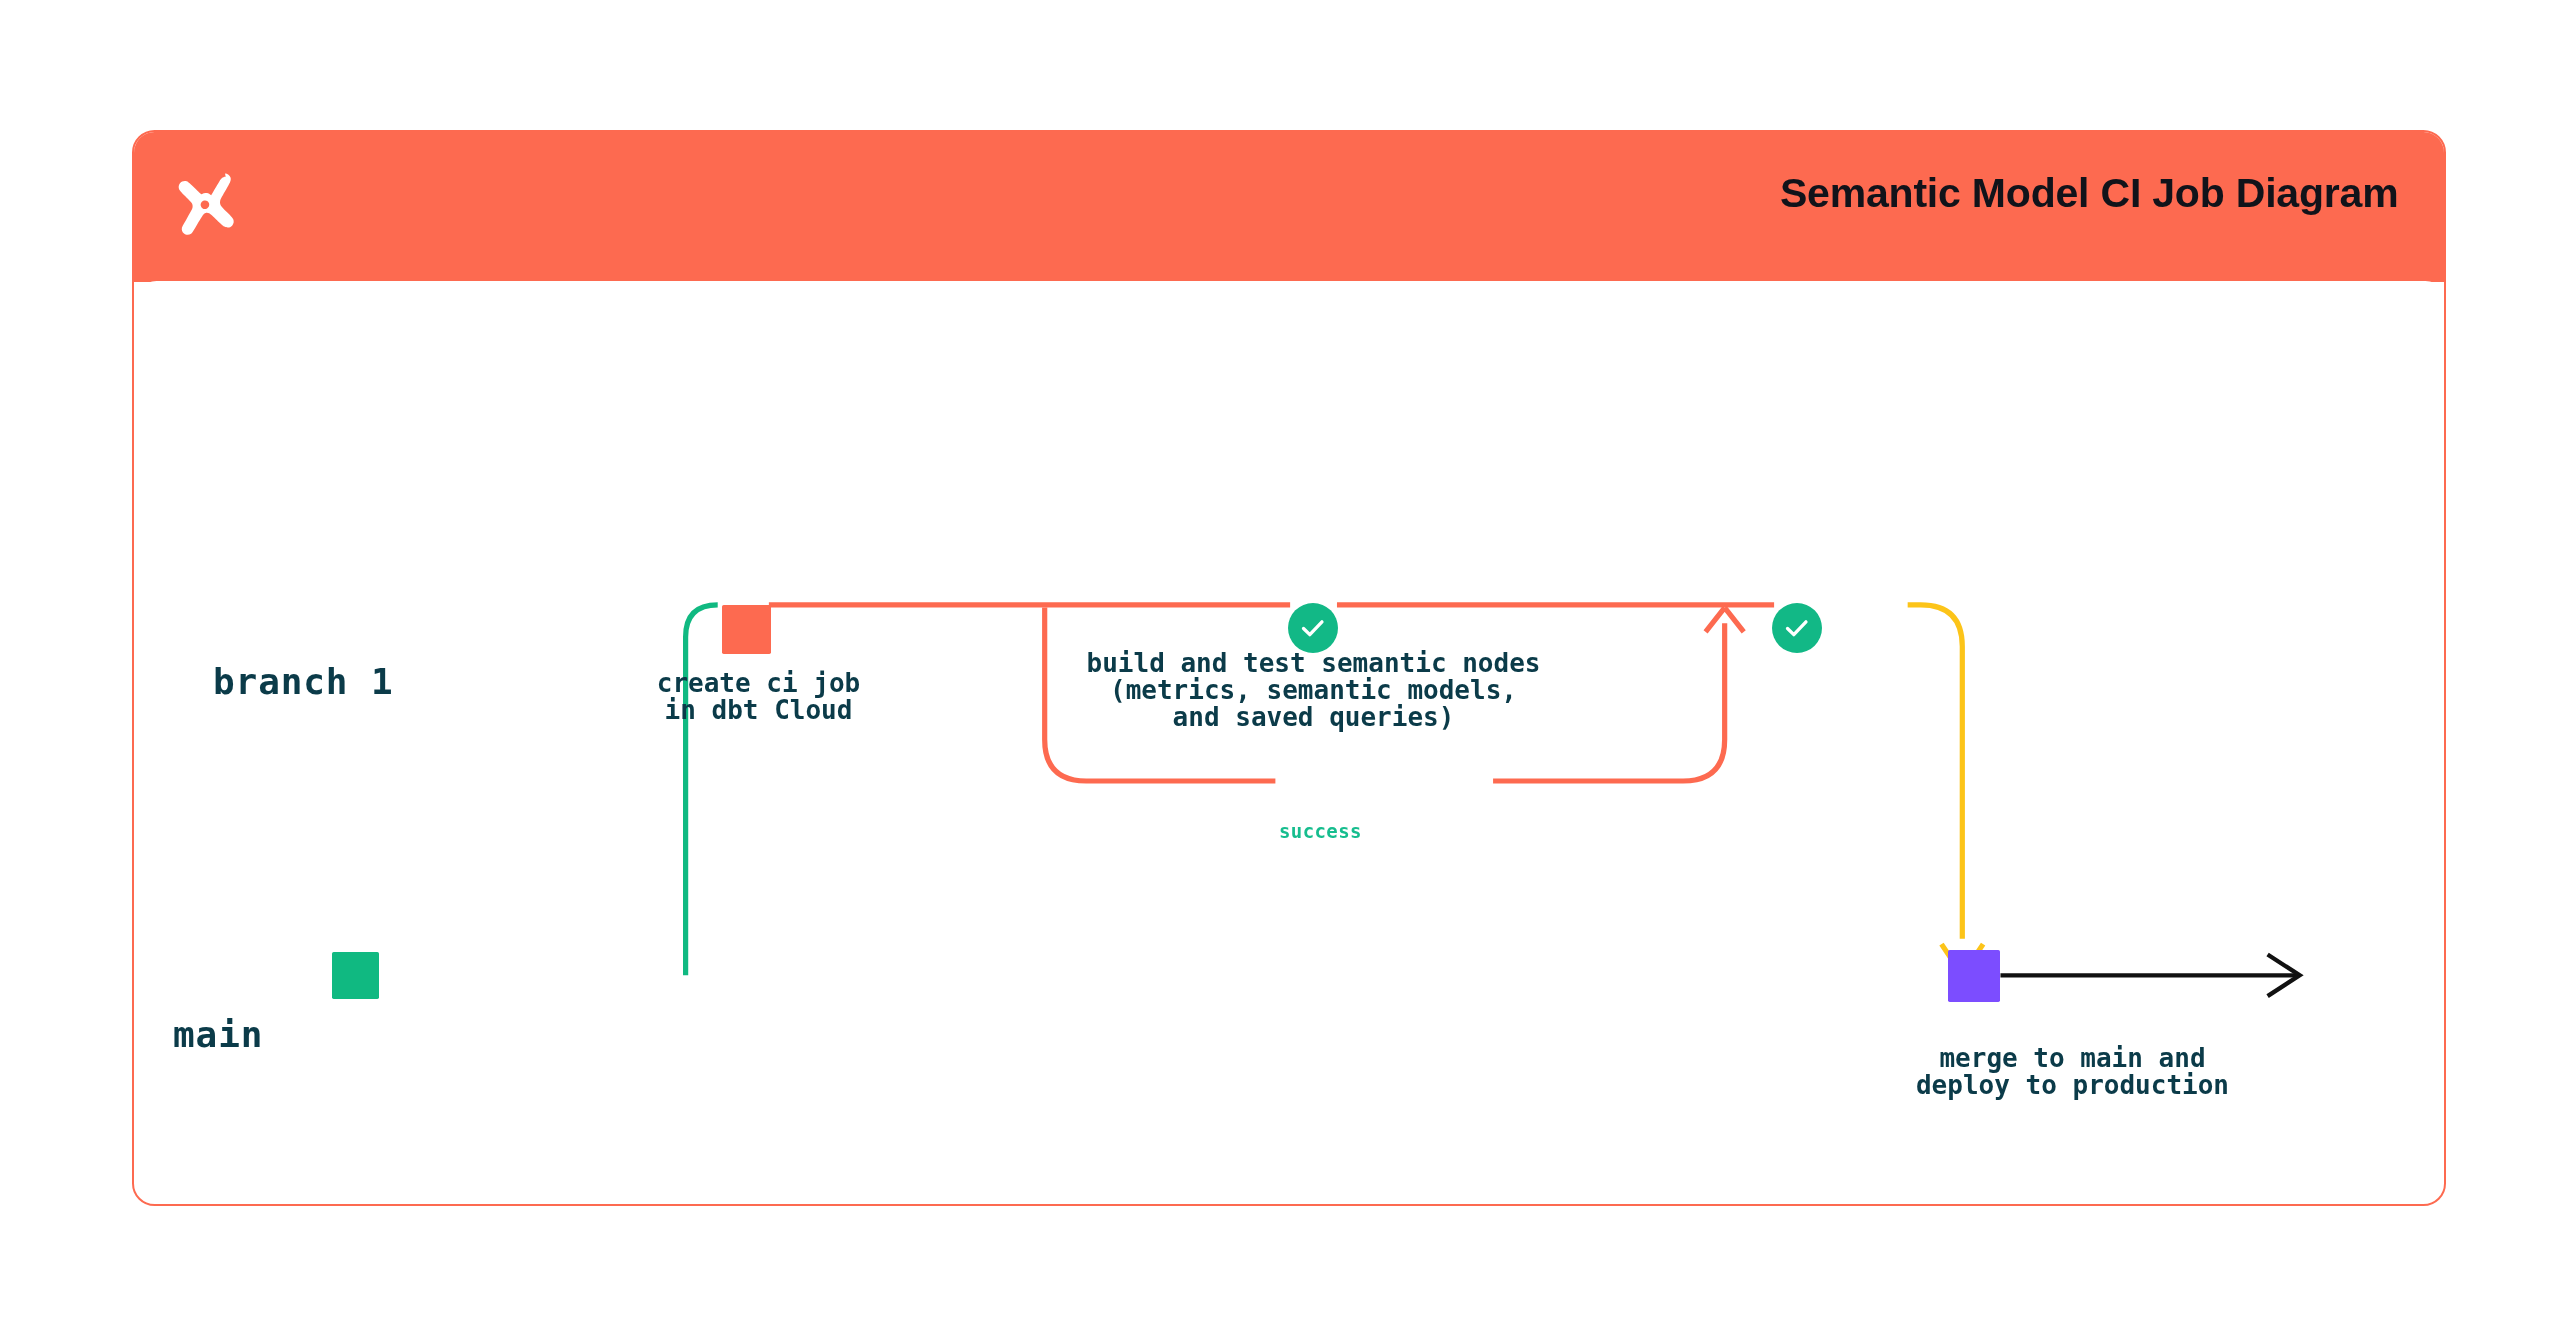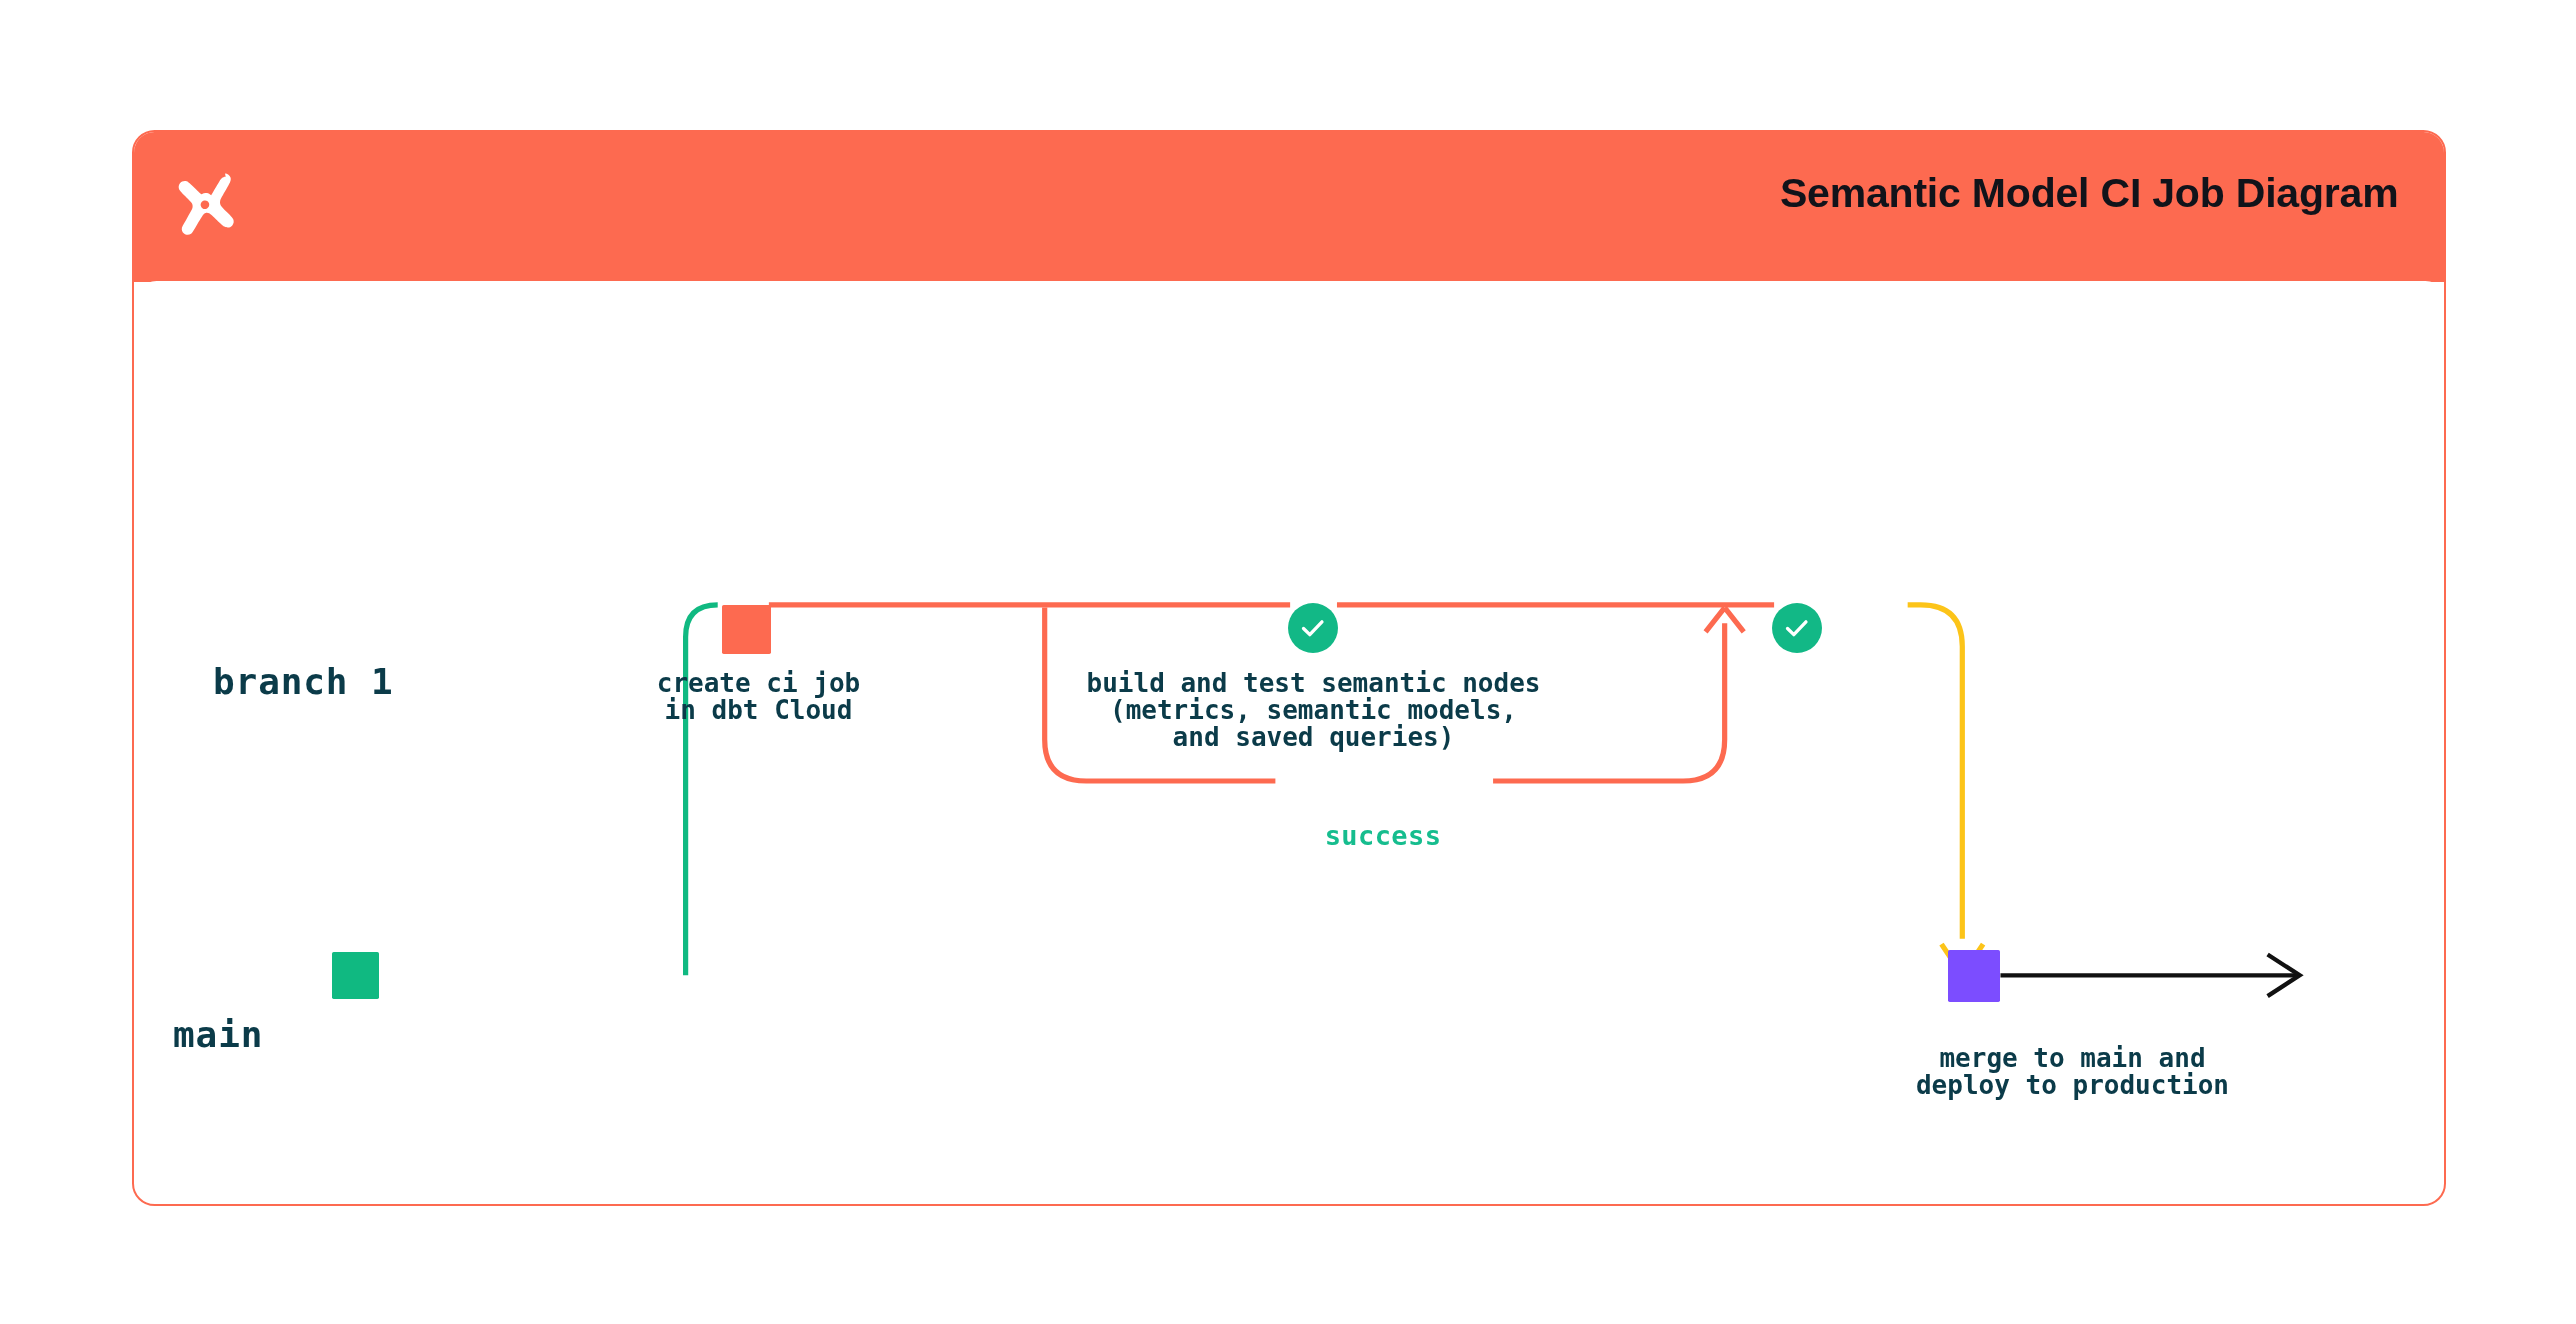--- a/index.html
+++ b/index.html
@@ -119,7 +119,7 @@
   }
 
   .cap-create { left: 451px;  top: 538px;  width: 347px; }
-  .cap-build  { left: 876px; top: 538px;  width: 607px; }
+  .cap-build  { left: 876px; top: 518px;  width: 607px; }
   .cap-commit { left: 1518px; top: 538px;  width: 416px; }
   .cap-merge  { left: 1713px; top: 913px; width: 451px; }
 

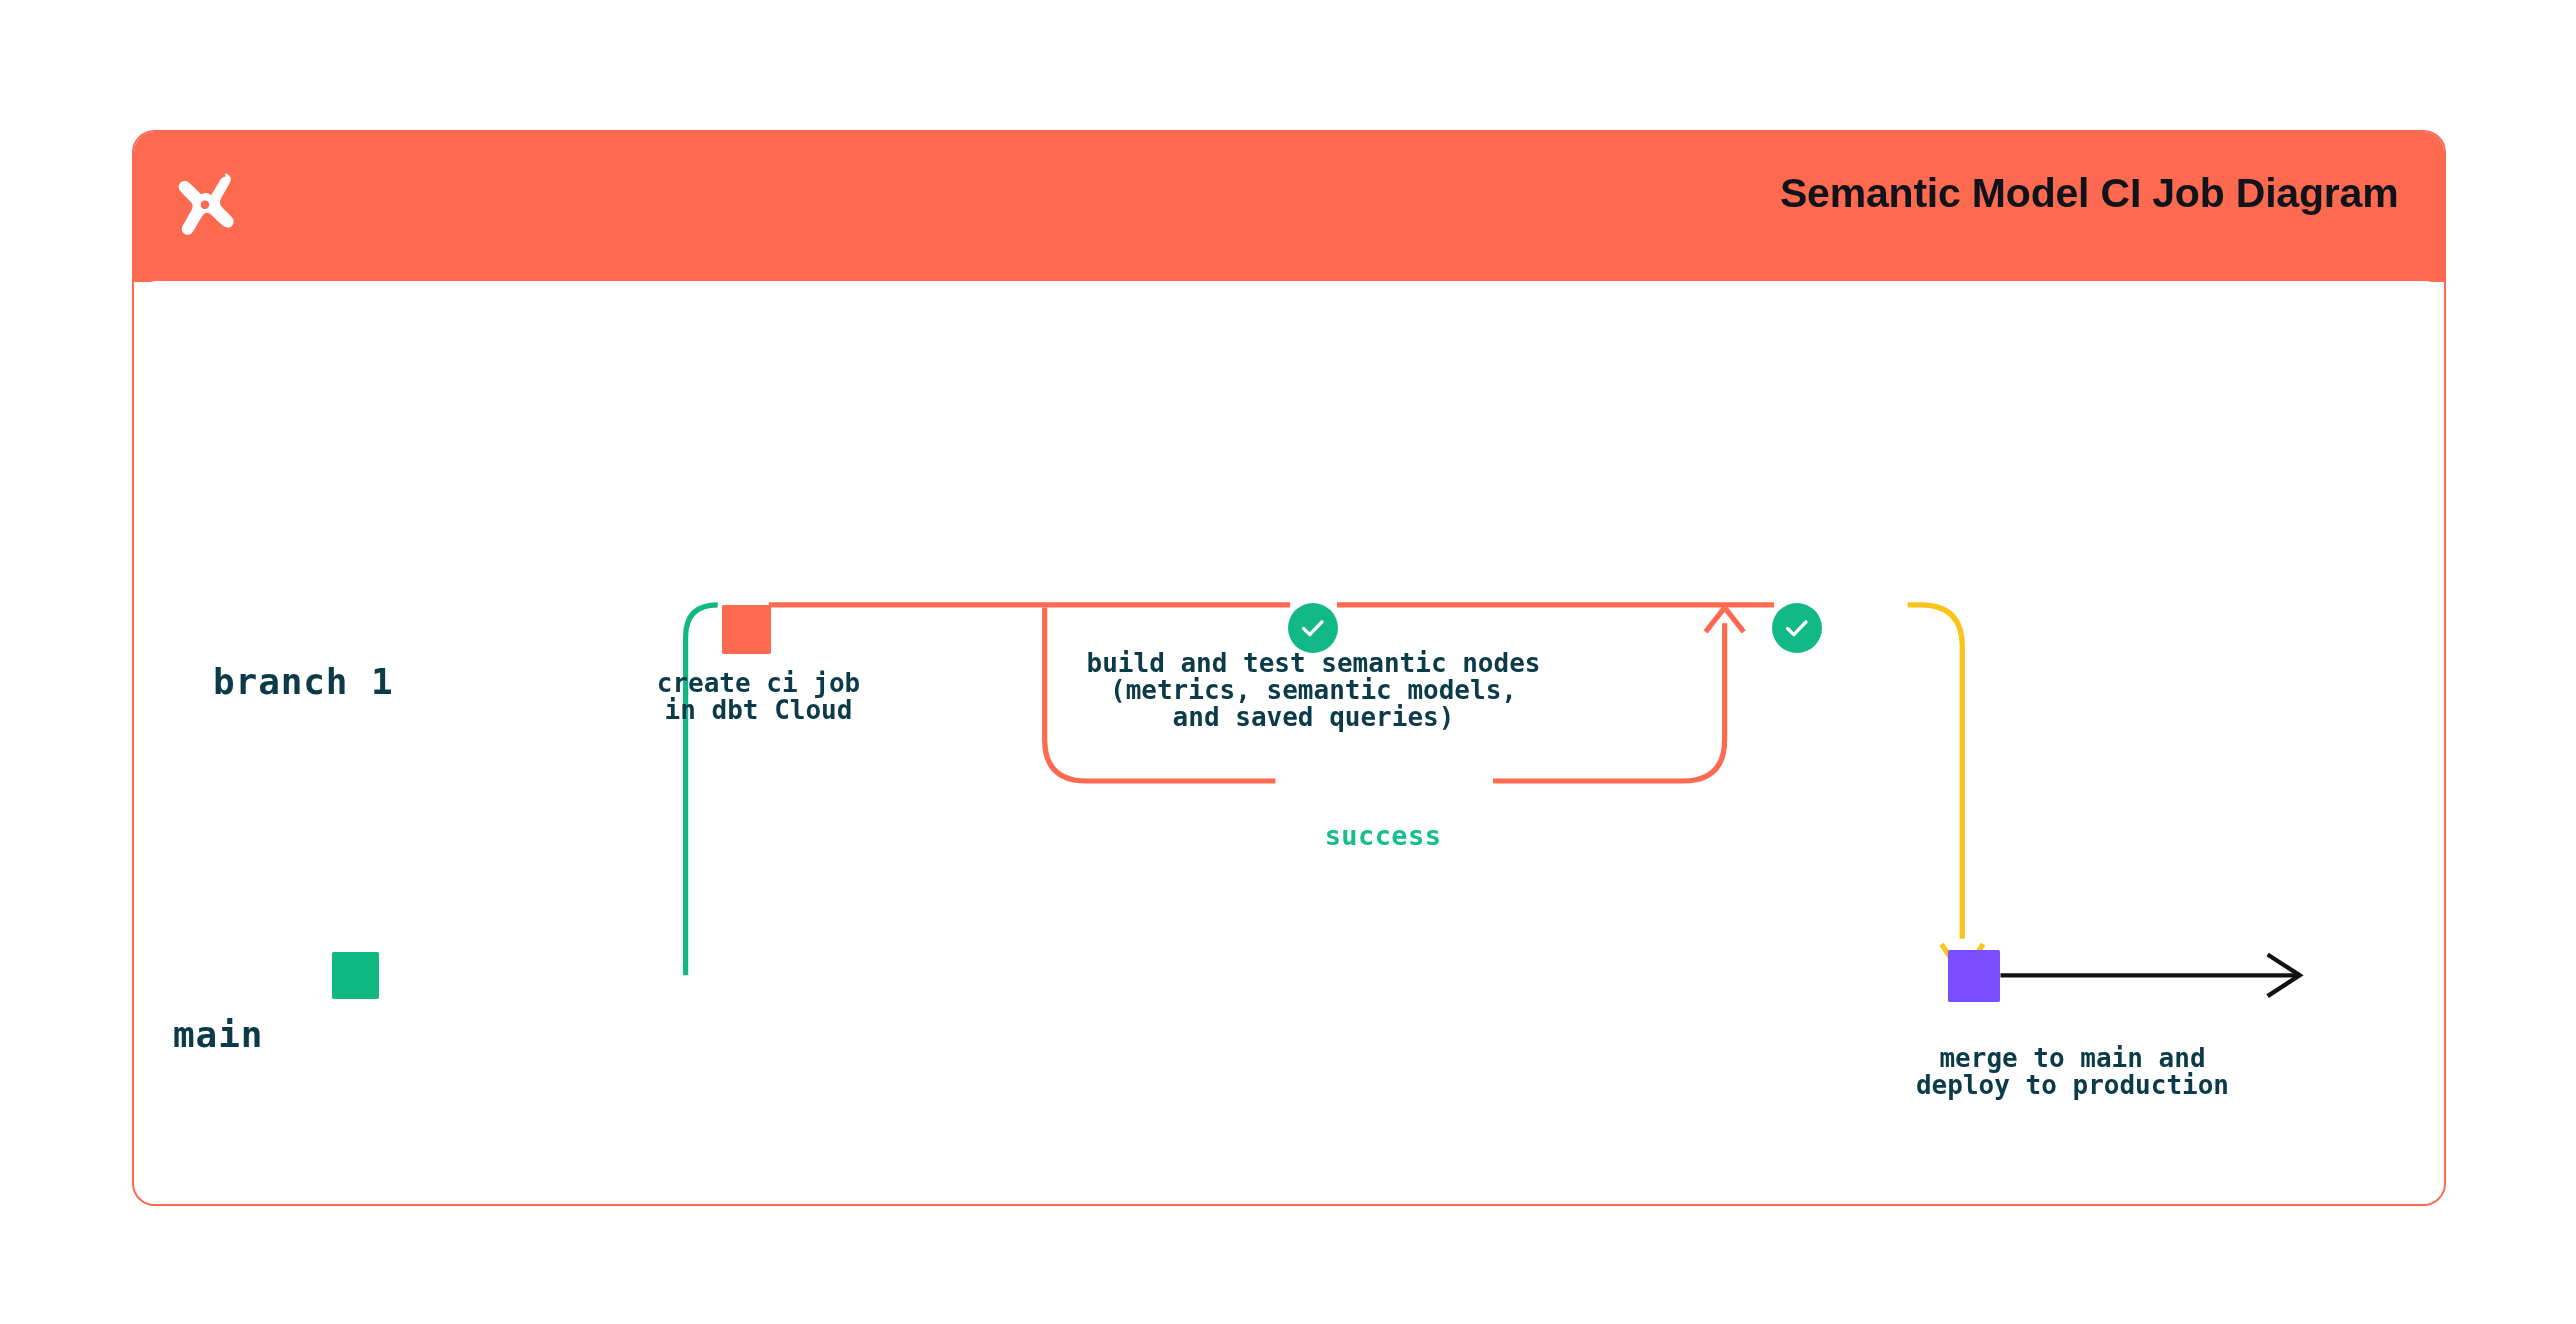--- a/index.html
+++ b/index.html
@@ -128,11 +128,11 @@
     left: 1145px;
     top: 688px;
     width: 208px;
-    text-align: center;
+    text-align: left;
     color: #16BD8E;
     font-family: "DejaVu Sans Mono", monospace;
     font-weight: 700;
-    font-size: 27px;
+    font-size: 19px;
     white-space: nowrap;
     letter-spacing: 0.4px;
   }

